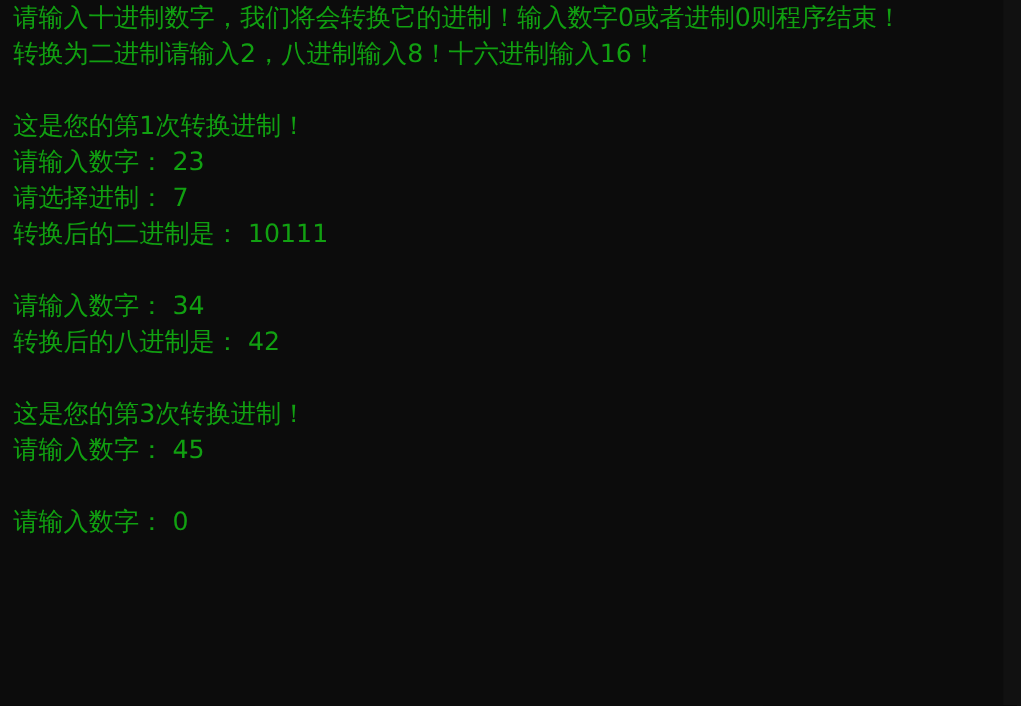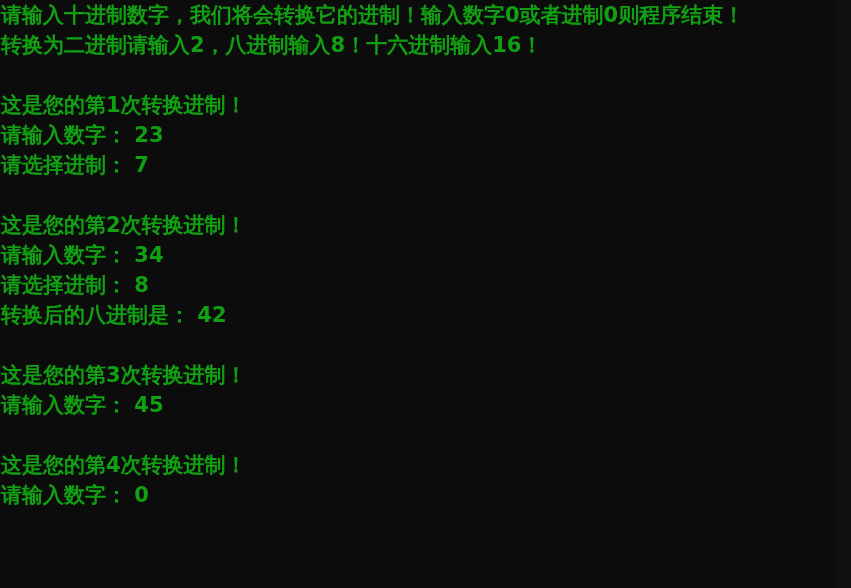--- a/index.html
+++ b/index.html
@@ -35,9 +35,8 @@
     font-size: 21px;
     color: #11a011;
     white-space: pre;
-    padding-left: 1px;
+    padding-left: 11px;
     letter-spacing: 0px;
-    font-weight: bold;
   }
 
   

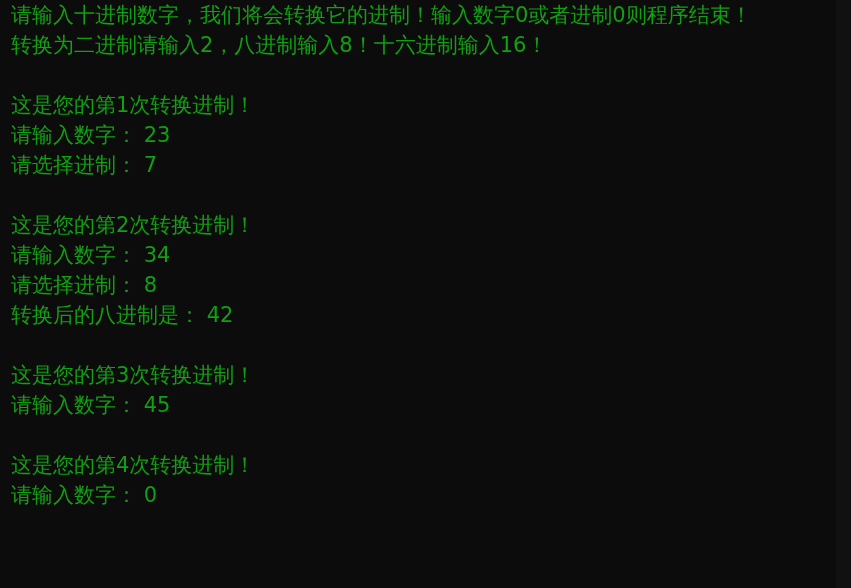--- a/index.html
+++ b/index.html
@@ -83,6 +83,7 @@
     <span class="line cjk">这是您的第1次转换进制！</span>
     <span class="line cjk">请输入数字： 23</span>
     <span class="line cjk">请选择进制： 7</span>
+    <span class="line cjk">转换后的二进制是： 10111</span>
 
     <span class="line blank"></span>
 

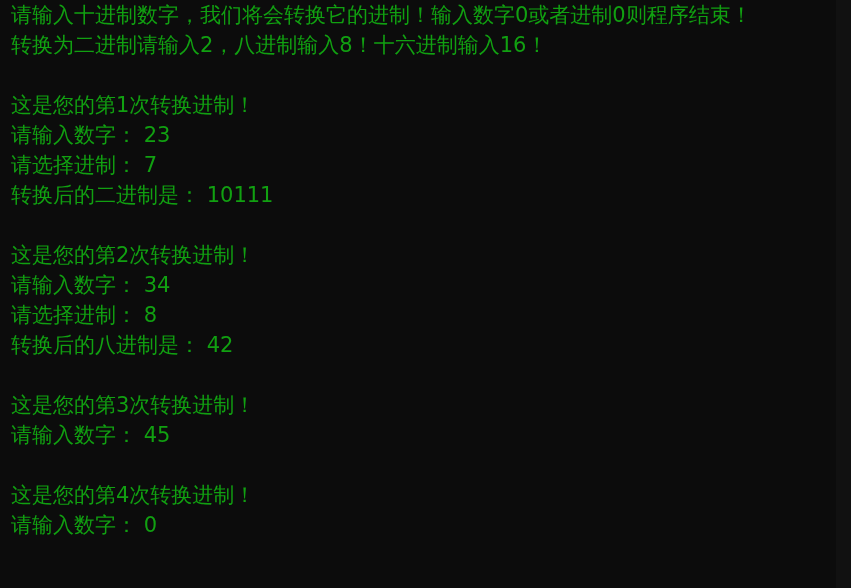--- a/index.html
+++ b/index.html
@@ -87,7 +87,6 @@
 
     <span class="line blank"></span>
 
-    <span class="line cjk">这是您的第2次转换进制！</span>
     <span class="line cjk">请输入数字： 34</span>
     <span class="line cjk">请选择进制： 8</span>
     <span class="line cjk">转换后的八进制是： 42</span>

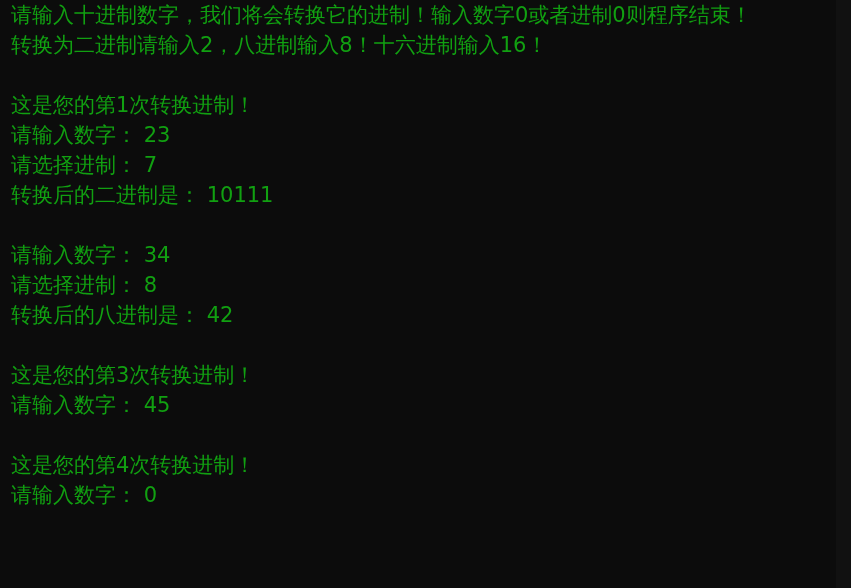--- a/index.html
+++ b/index.html
@@ -88,7 +88,6 @@
     <span class="line blank"></span>
 
     <span class="line cjk">请输入数字： 34</span>
-    <span class="line cjk">请选择进制： 8</span>
     <span class="line cjk">转换后的八进制是： 42</span>
 
     <span class="line blank"></span>

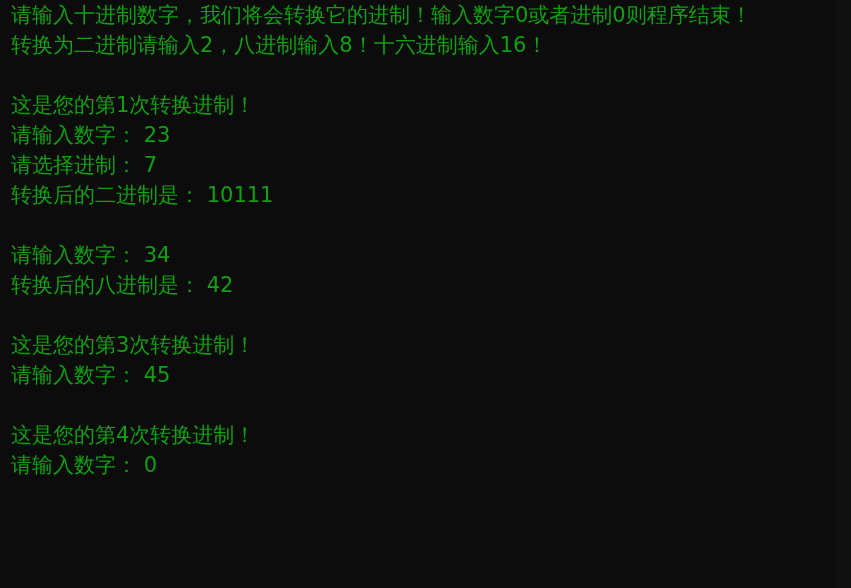--- a/index.html
+++ b/index.html
@@ -97,7 +97,6 @@
 
     <span class="line blank"></span>
 
-    <span class="line cjk">这是您的第4次转换进制！</span>
     <span class="line cjk">请输入数字： 0</span>
 
   </div>

